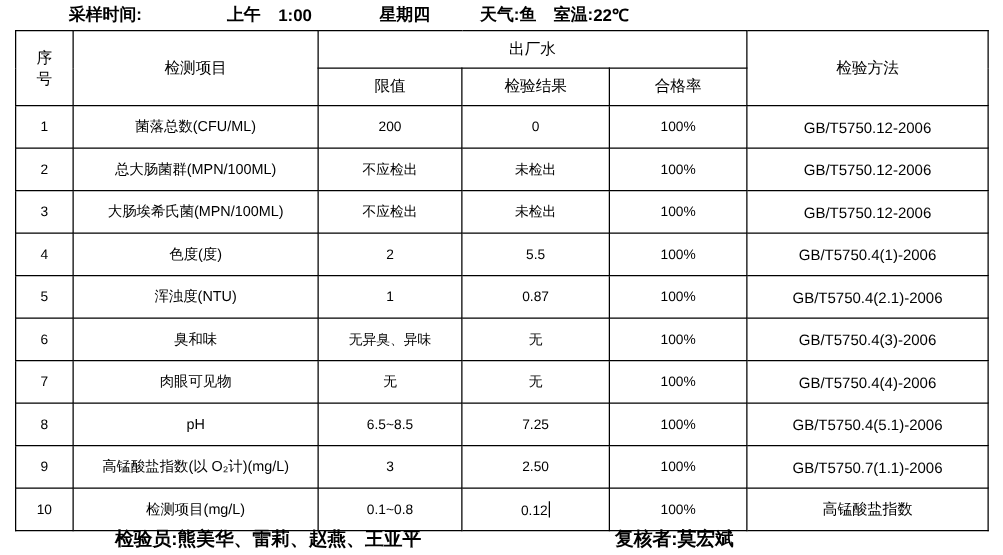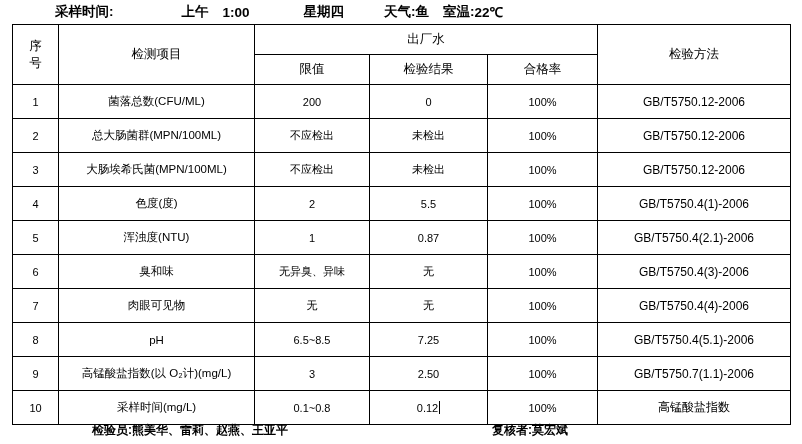--- a/index.html
+++ b/index.html
@@ -241,7 +241,7 @@
 
       <tr class="data-row">
         <td class="cell-sm">10</td>
-        <td class="cell-item">采样时间(mg/L)</td>
+        <td class="cell-item">检测项目(mg/L)</td>
         <td class="cell-sm">0.1~0.8</td>
         <td class="cell-sm"><span>0.12</span><span class="caret"></span></td>
         <td class="cell-sm">100%</td>

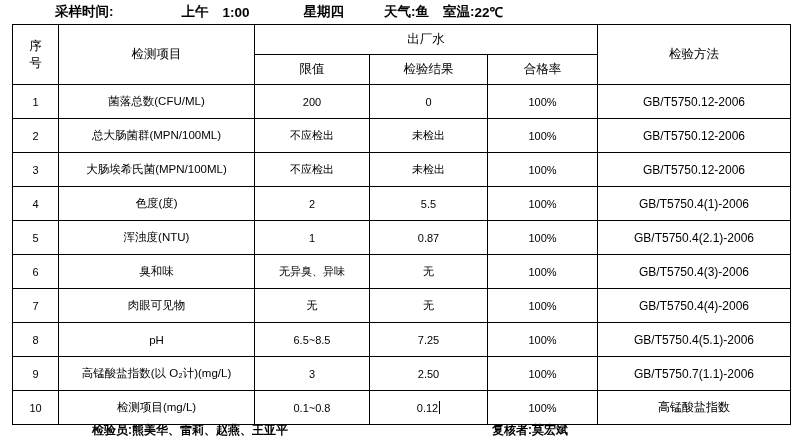--- a/index.html
+++ b/index.html
@@ -94,7 +94,7 @@
     bottom: 2px;
     width: 748px;
     height: 20px;
-    font-size: 12px;
+    font-size: 15px;
     font-weight: bold;
   }
   .footer-insp {

